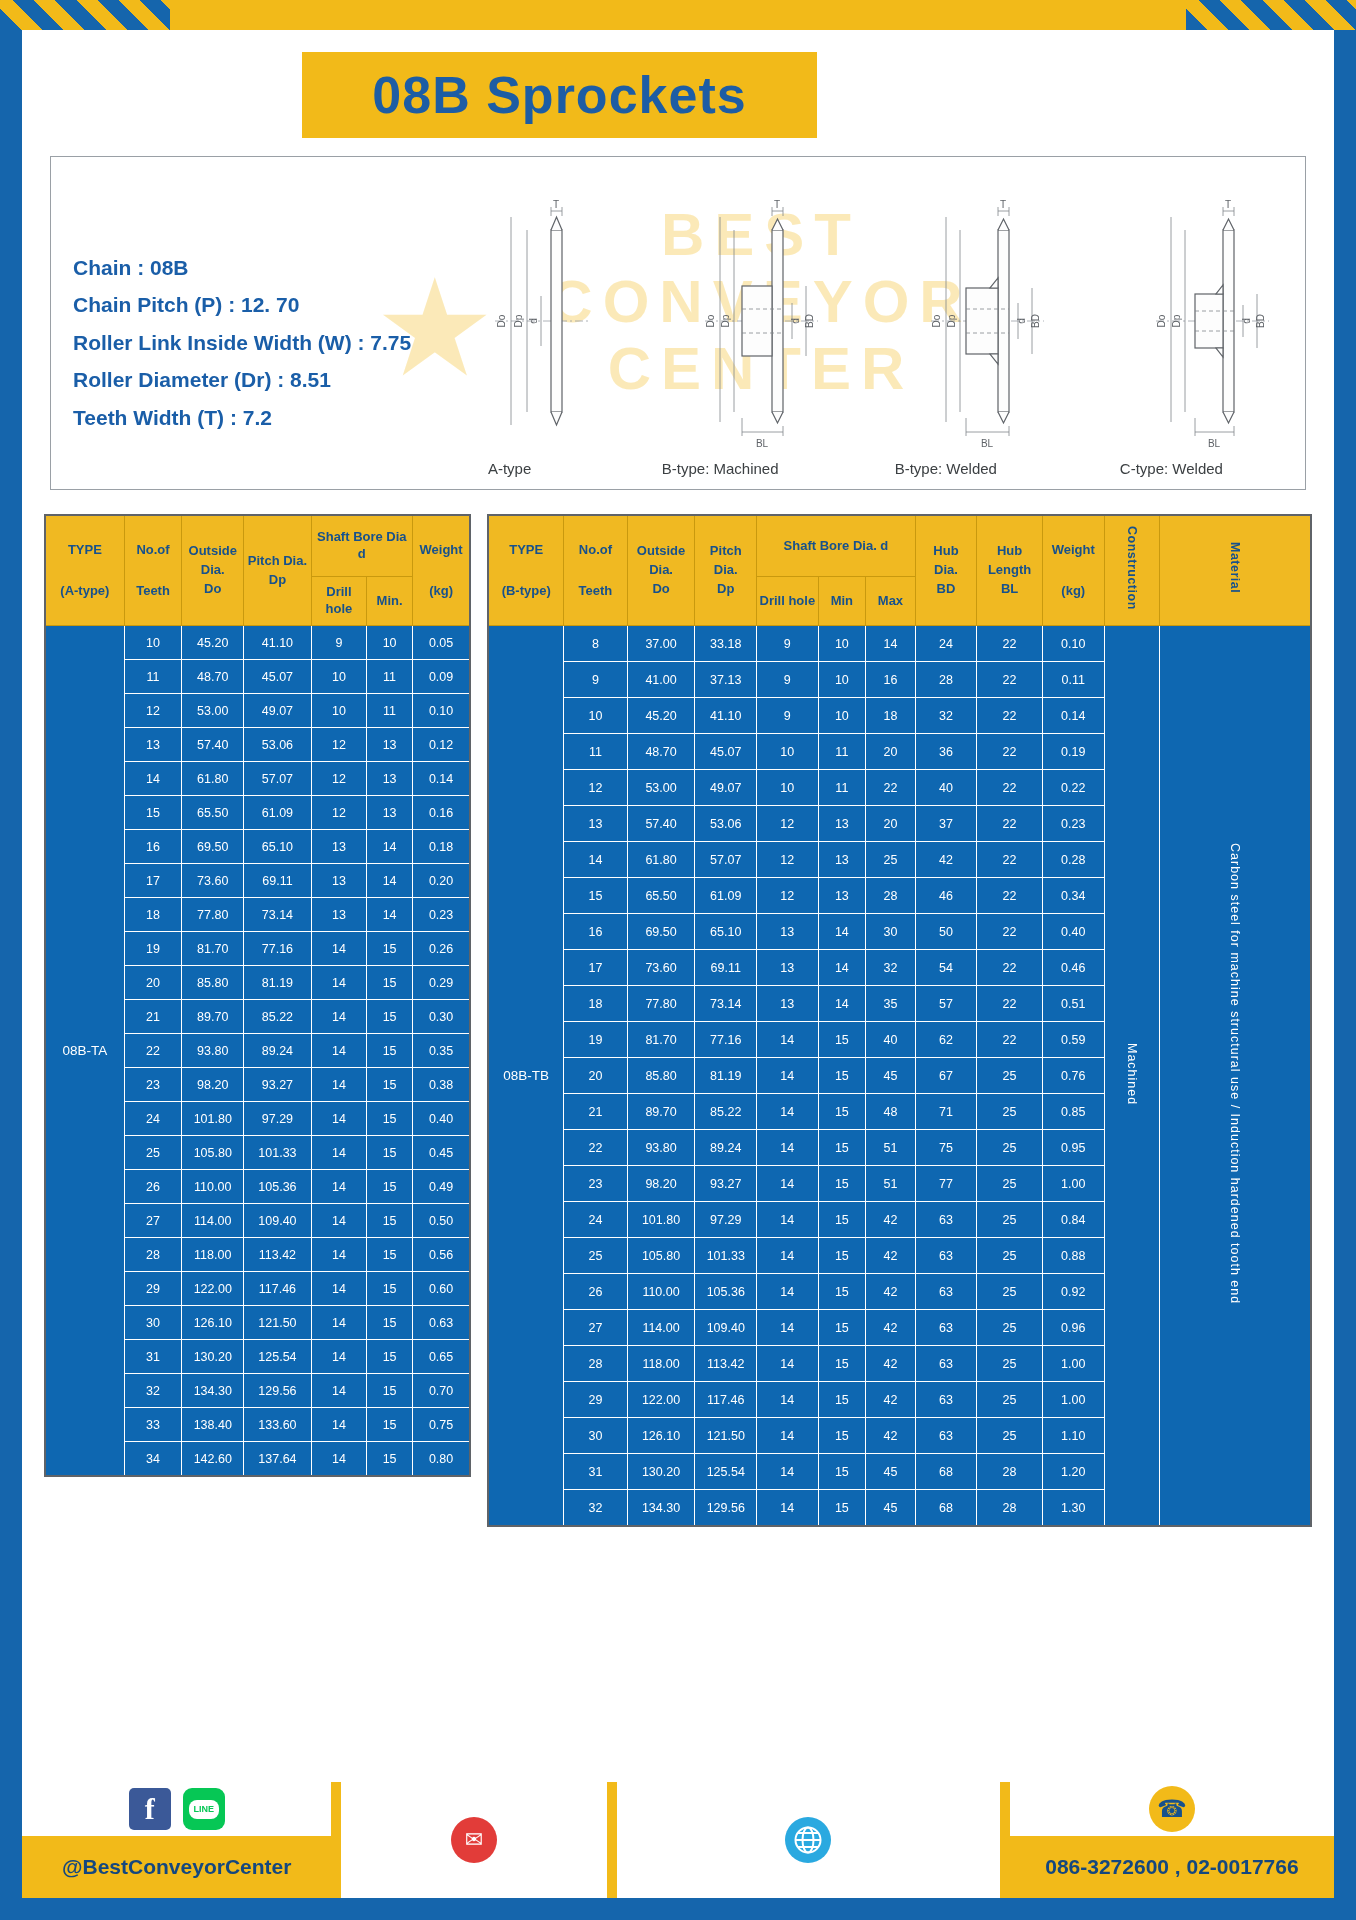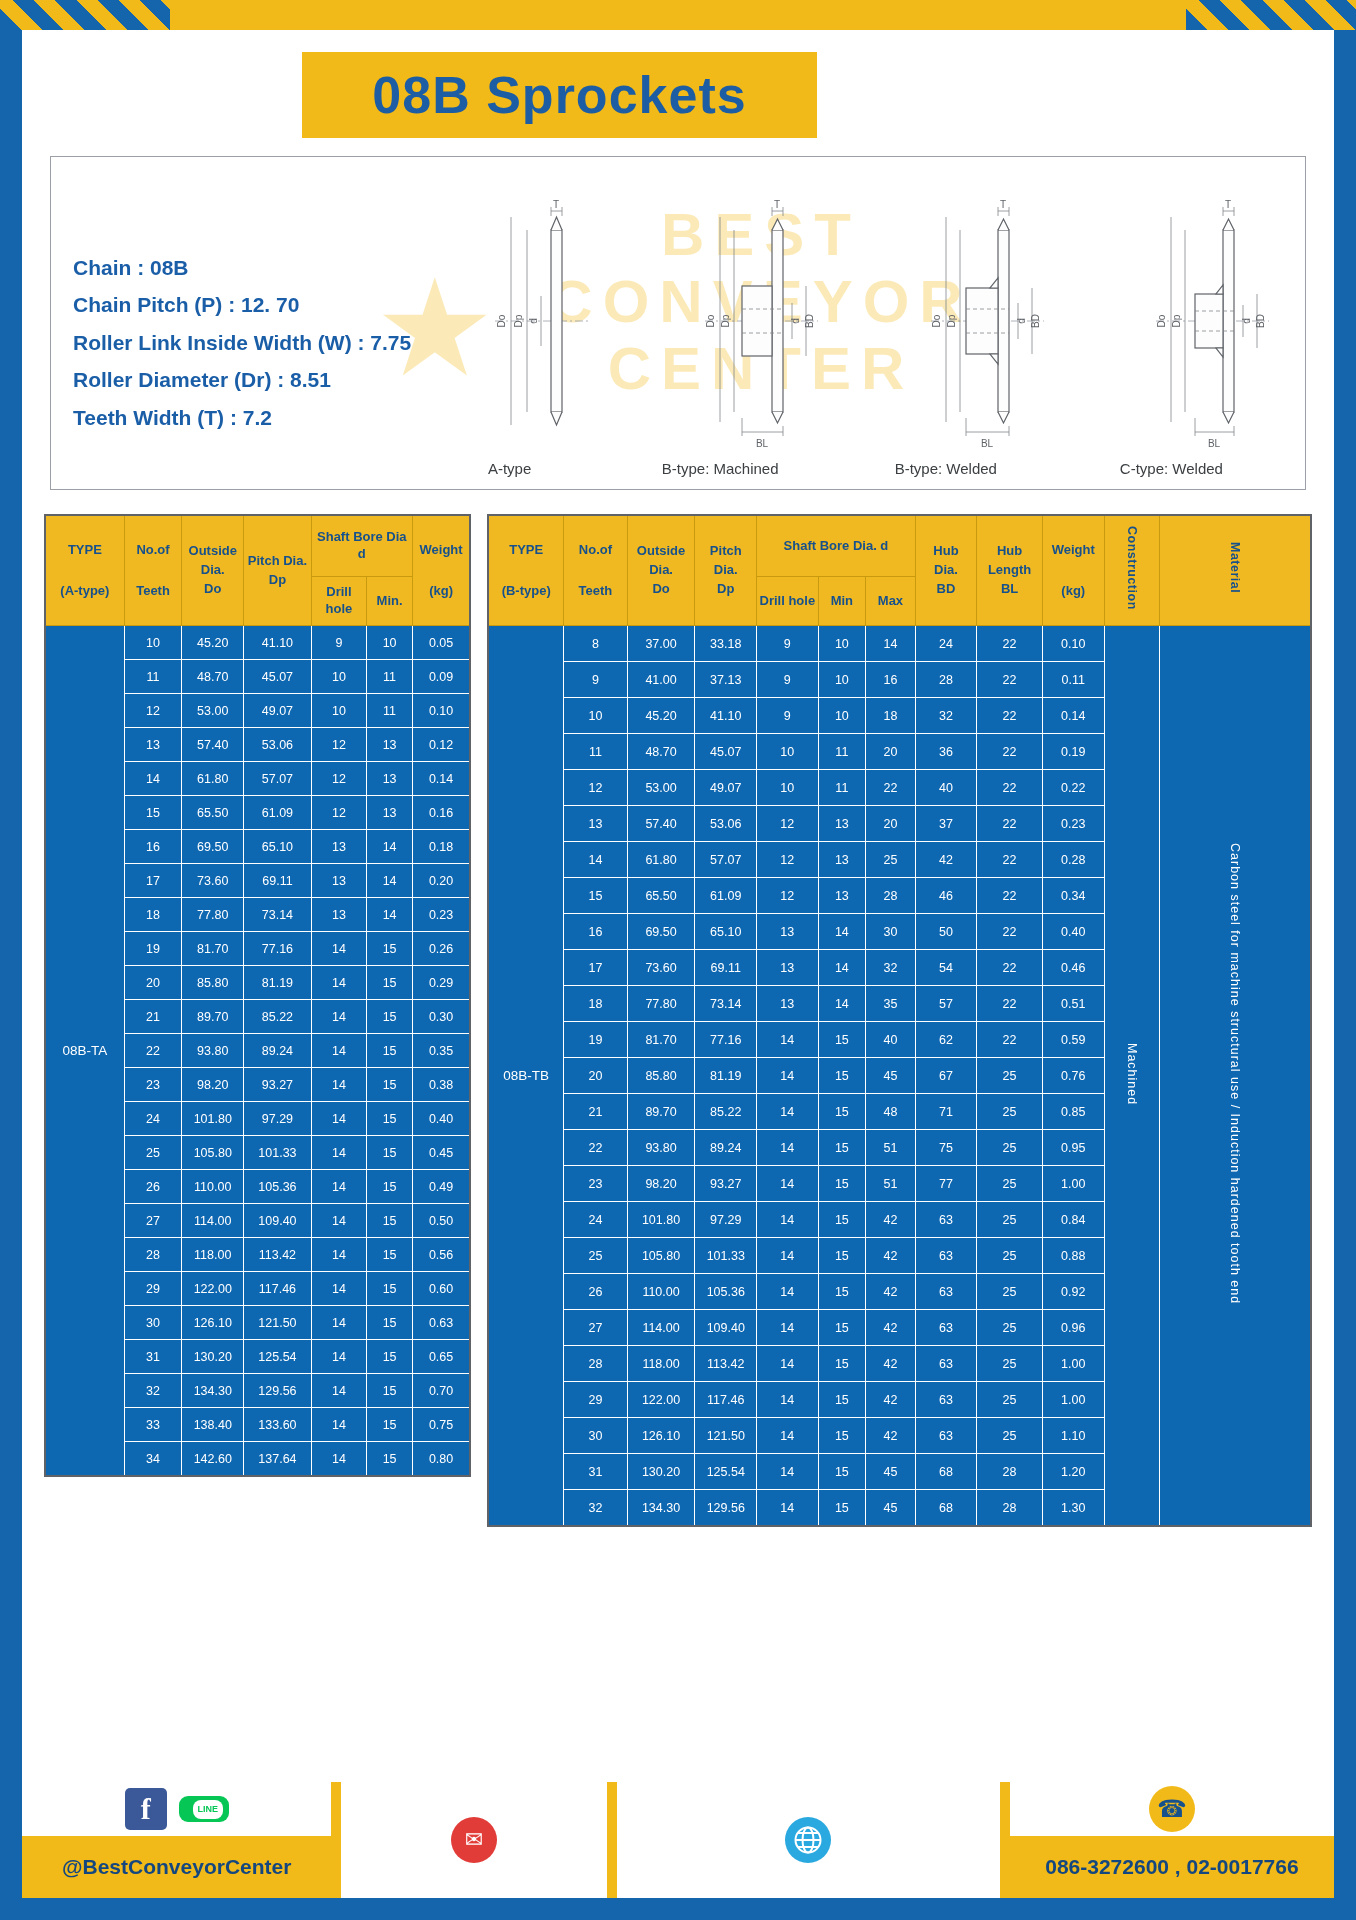--- a/index.html
+++ b/index.html
@@ -44,7 +44,7 @@
   .f-div{width:10px;background:#f2ba19;}
   .sec1{flex:1.05;} .sec2{flex:0.9;} .sec3{flex:1.3;} .sec4{flex:1.1;}
   .icon-fb{width:42px;height:42px;background:#3b5998;border-radius:5px;color:#fff;display:flex;align-items:center;justify-content:center;font-family:"Liberation Serif",serif;font-weight:700;font-size:30px;}
-  .icon-line{width:42px;height:26px;background:#06c755;border-radius:9px;display:flex;align-items:center;justify-content:center;padding-left:8px;}
+  .icon-line{width:42px;height:42px;background:#06c755;border-radius:9px;display:flex;align-items:center;justify-content:center;}
   .icon-line .bubble{width:30px;height:19px;background:#fff;border-radius:8px;display:flex;align-items:center;justify-content:center;color:#06c755;font-size:9px;font-weight:800;}
   .icon-mail{width:46px;height:46px;background:#e23c39;border-radius:50%;color:#fff;display:flex;align-items:center;justify-content:center;font-size:22px;}
   .icon-globe{width:46px;height:46px;background:#2aa9e0;border-radius:50%;display:flex;align-items:center;justify-content:center;}

